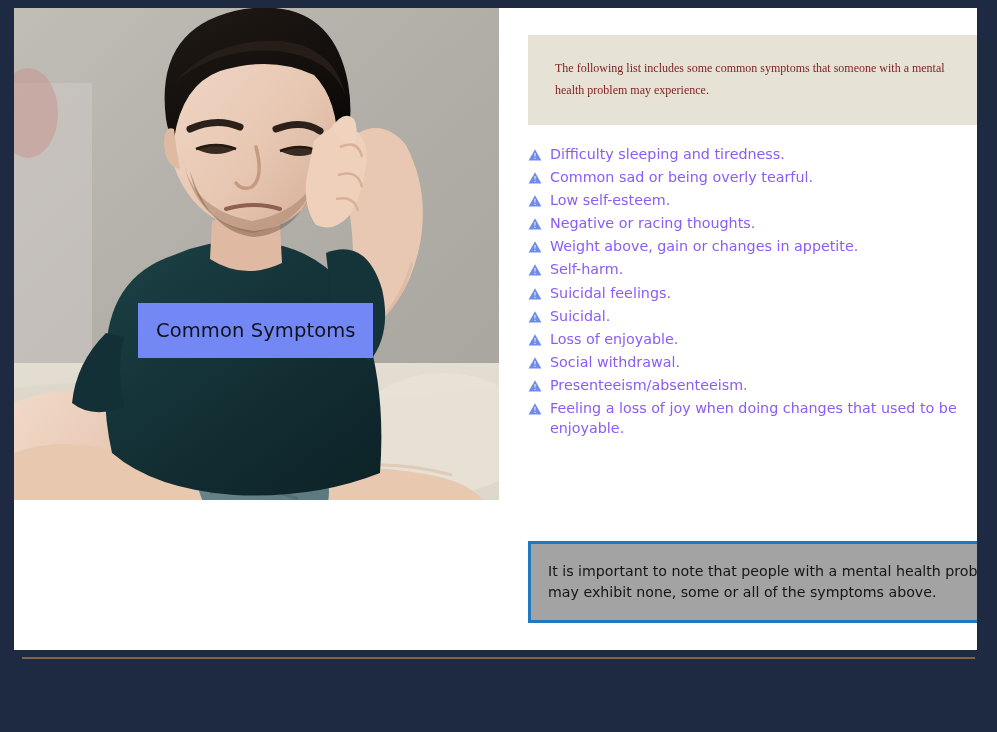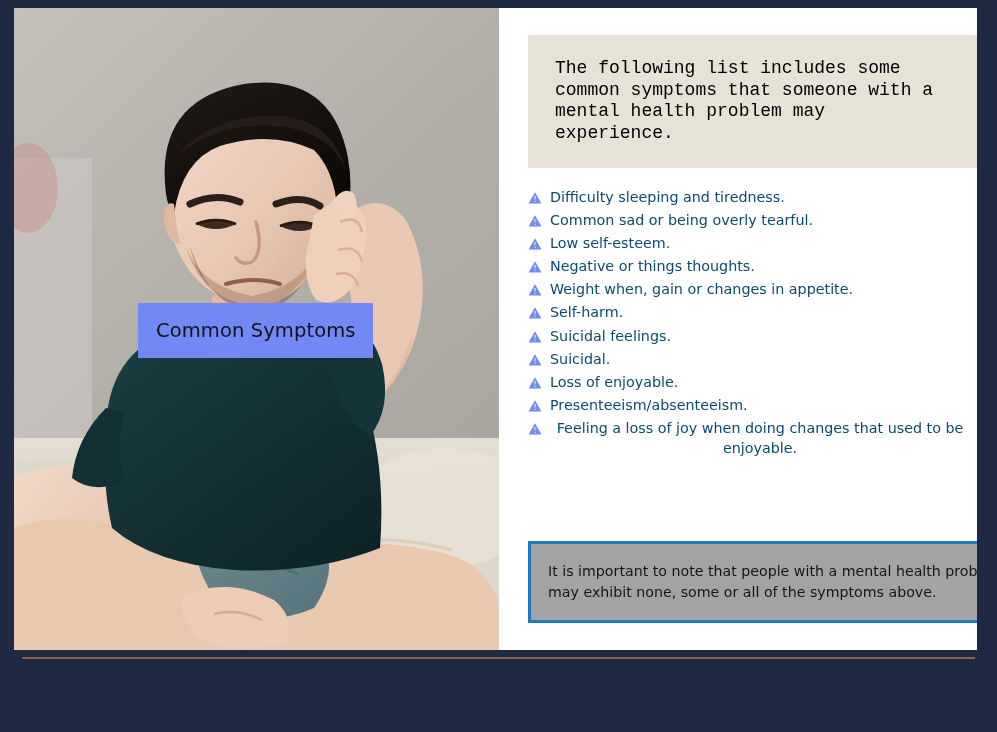--- a/index.html
+++ b/index.html
@@ -90,10 +90,10 @@
     width: 452px;
   }
   .intro-text {
-    font-size: 18px;
+    font-size: 12px;
     line-height: 21.5px;
-    color: #000000;
-    font-family: Liberation Mono, monospace;
+    color: #7f1d1d;
+    font-family: Liberation Serif, serif;
   }
 
   .symptom-list {

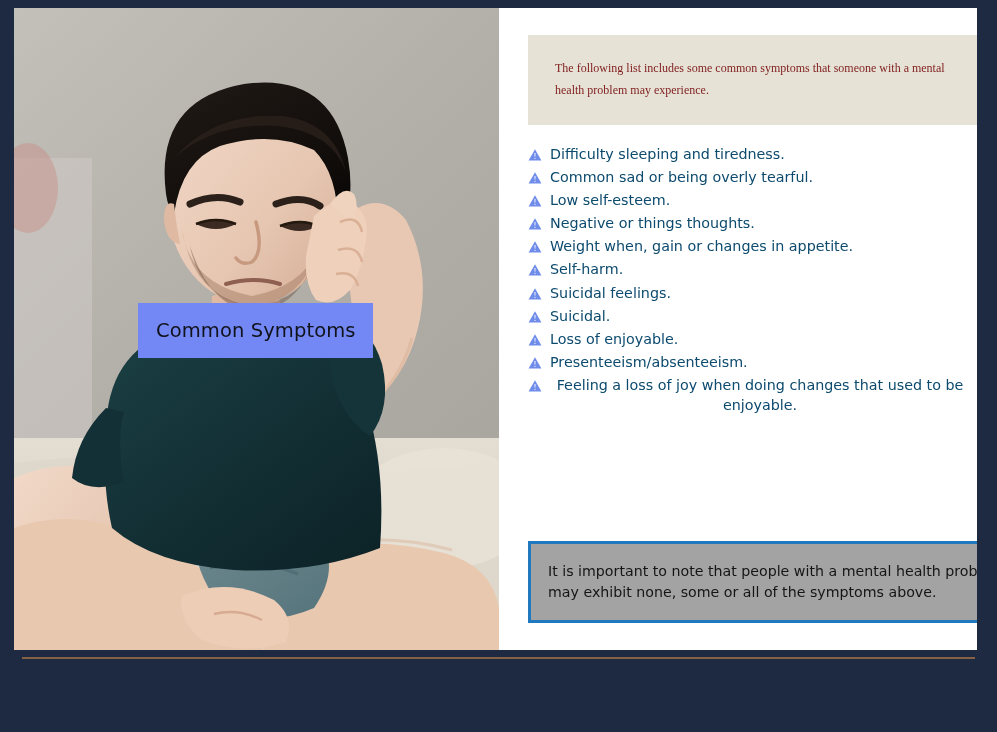--- a/index.html
+++ b/index.html
@@ -118,9 +118,8 @@
   .symptom-text {
     font-size: 14.3px;
     line-height: 19.8px;
-    color: #0c4a6e;
+    color: #8b5cf6;
     font-family: "DejaVu Sans", sans-serif;
-    text-align: center;
   }
 
   .note-box {

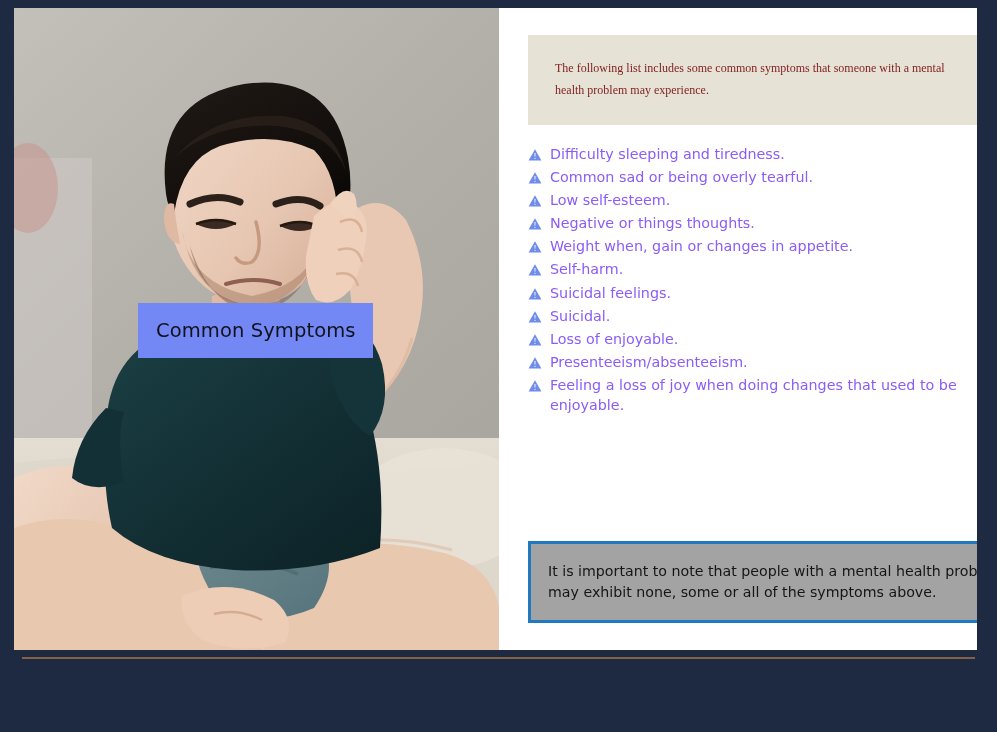--- a/index.html
+++ b/index.html
@@ -297,7 +297,7 @@
               <path d="M12 2.2L23 21.4H1z" fill="#6f8ceb"></path>
               <path d="M11.1 8.6h1.8l-.3 6.4h-1.2zM12 16.6a1.1 1.1 0 110 2.2 1.1 1.1 0 010-2.2z" fill="#ffffff"></path>
             </svg>
-            <span class="symptom-text">Negative or things thoughts.</span>
+            <span class="symptom-text">Negative or racing thoughts.</span>
           </li>
           <li class="symptom-item">
             <svg class="warn-icon" viewBox="0 0 24 24">

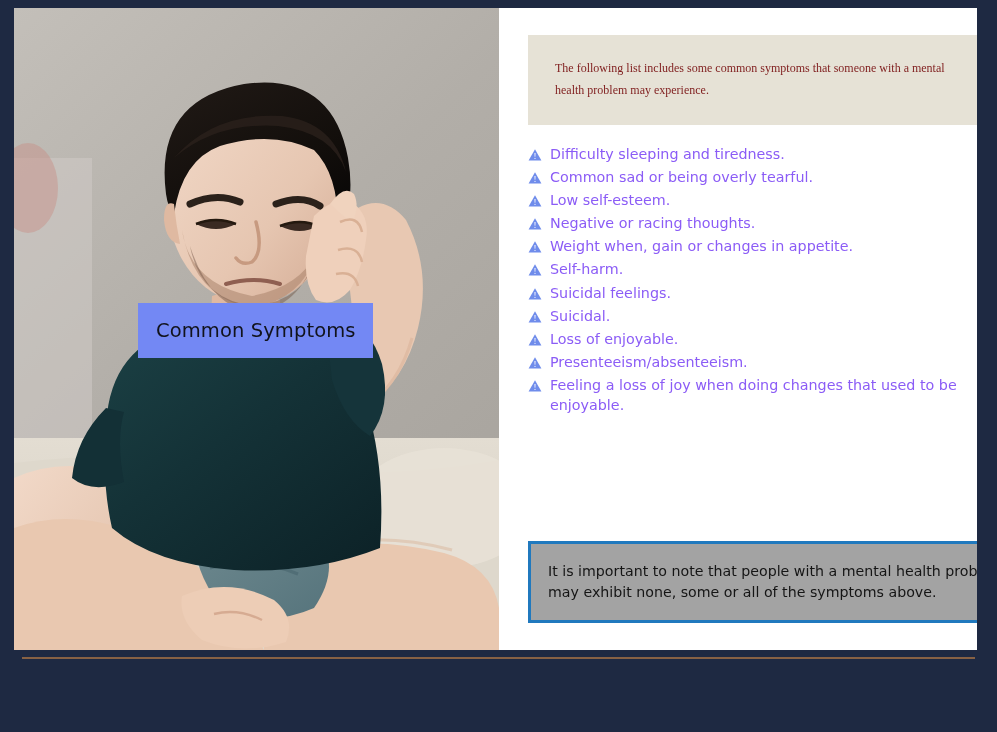--- a/index.html
+++ b/index.html
@@ -304,7 +304,7 @@
               <path d="M12 2.2L23 21.4H1z" fill="#6f8ceb"></path>
               <path d="M11.1 8.6h1.8l-.3 6.4h-1.2zM12 16.6a1.1 1.1 0 110 2.2 1.1 1.1 0 010-2.2z" fill="#ffffff"></path>
             </svg>
-            <span class="symptom-text">Weight when, gain or changes in appetite.</span>
+            <span class="symptom-text">Weight above, gain or changes in appetite.</span>
           </li>
           <li class="symptom-item">
             <svg class="warn-icon" viewBox="0 0 24 24">

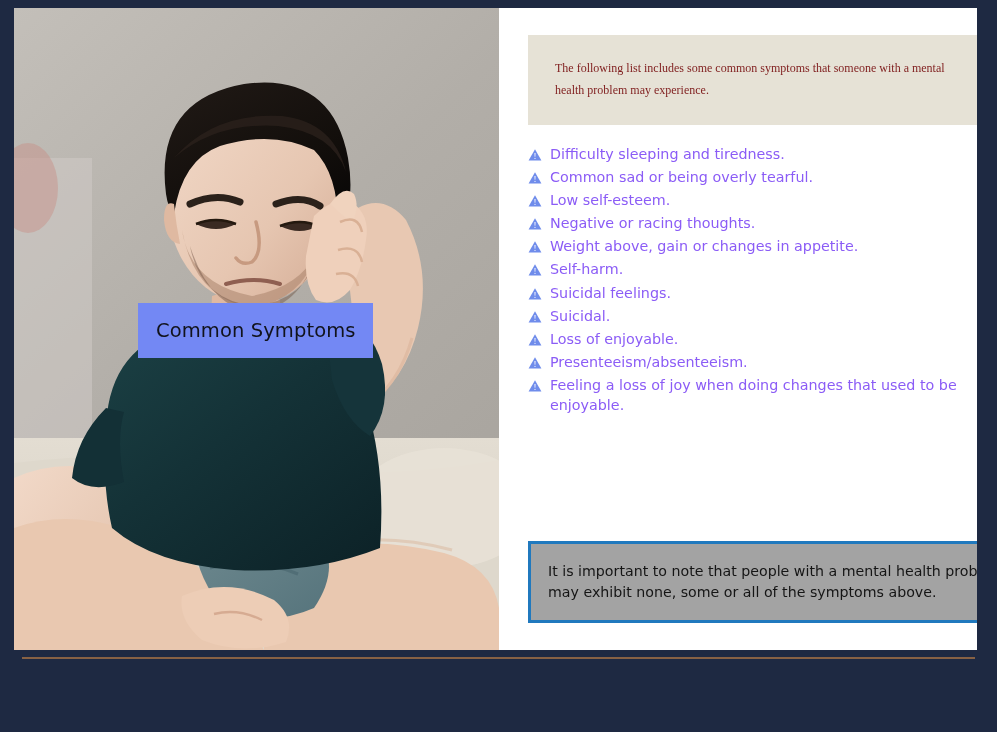--- a/index.html
+++ b/index.html
@@ -40,7 +40,7 @@
   .photo-pane {
     position: relative;
     width: 485px;
-    height: 642px;
+    height: 492px;
     flex: 0 0 485px;
     overflow: hidden;
     background: #6d28d9;

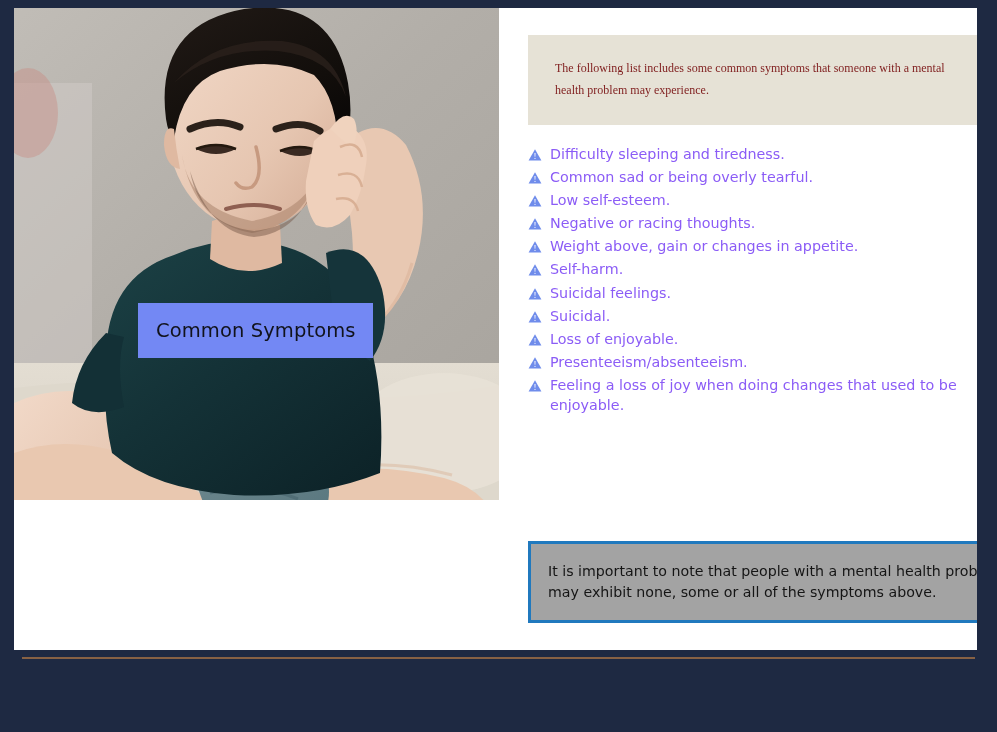--- a/index.html
+++ b/index.html
@@ -339,6 +339,13 @@
               <path d="M12 2.2L23 21.4H1z" fill="#6f8ceb"></path>
               <path d="M11.1 8.6h1.8l-.3 6.4h-1.2zM12 16.6a1.1 1.1 0 110 2.2 1.1 1.1 0 010-2.2z" fill="#ffffff"></path>
             </svg>
+            <span class="symptom-text">Social withdrawal.</span>
+          </li>
+          <li class="symptom-item">
+            <svg class="warn-icon" viewBox="0 0 24 24">
+              <path d="M12 2.2L23 21.4H1z" fill="#6f8ceb"></path>
+              <path d="M11.1 8.6h1.8l-.3 6.4h-1.2zM12 16.6a1.1 1.1 0 110 2.2 1.1 1.1 0 010-2.2z" fill="#ffffff"></path>
+            </svg>
             <span class="symptom-text">Presenteeism/absenteeism.</span>
           </li>
           <li class="symptom-item">

